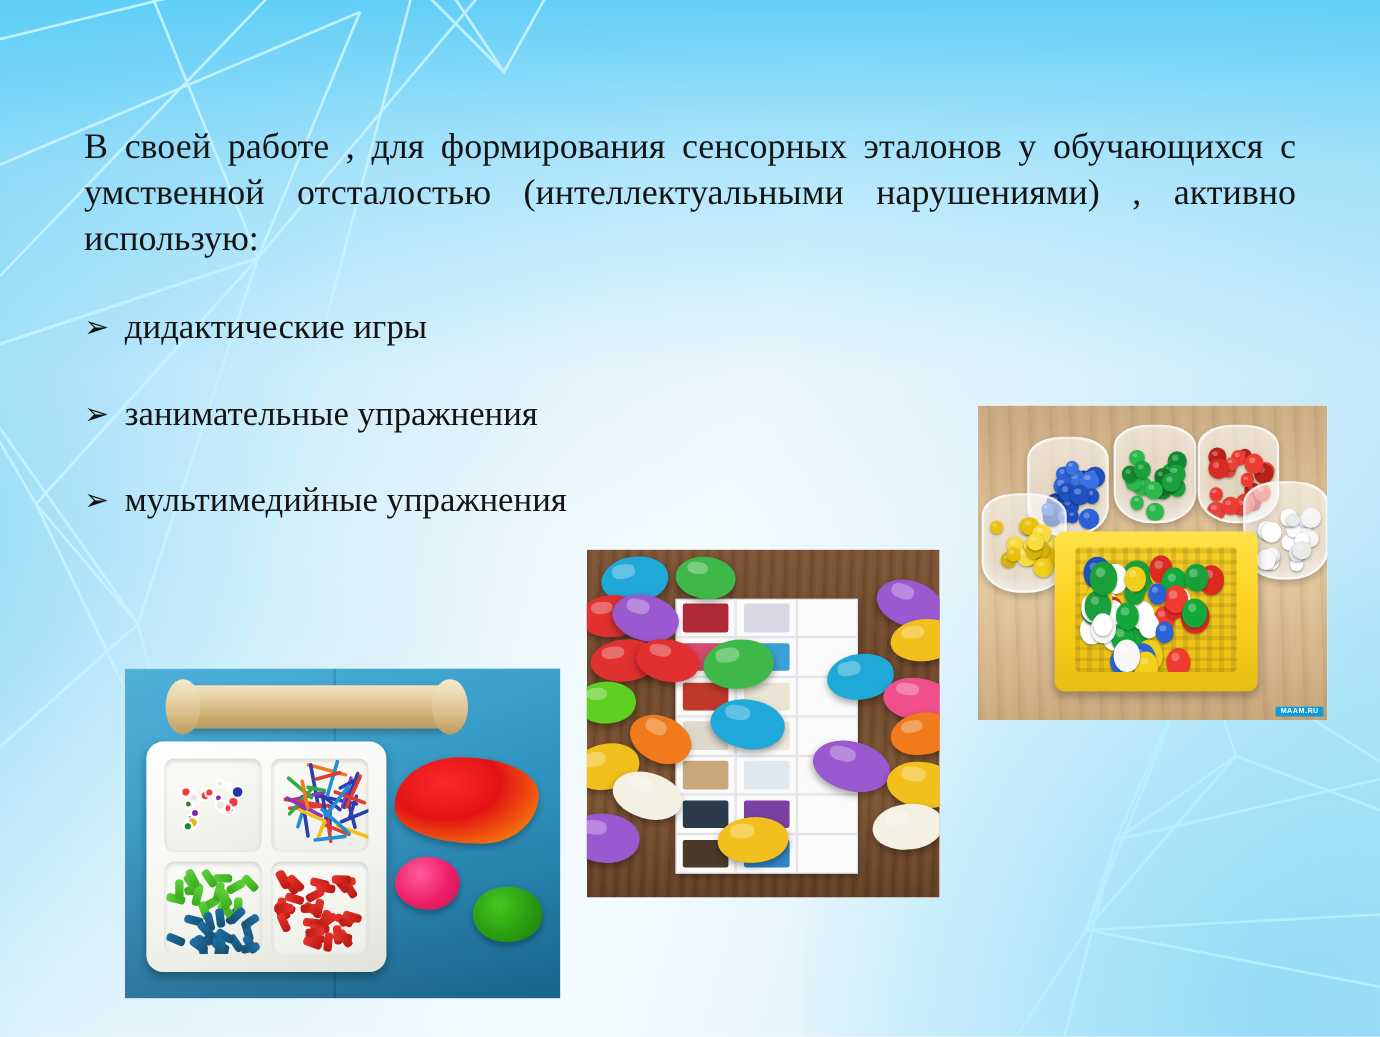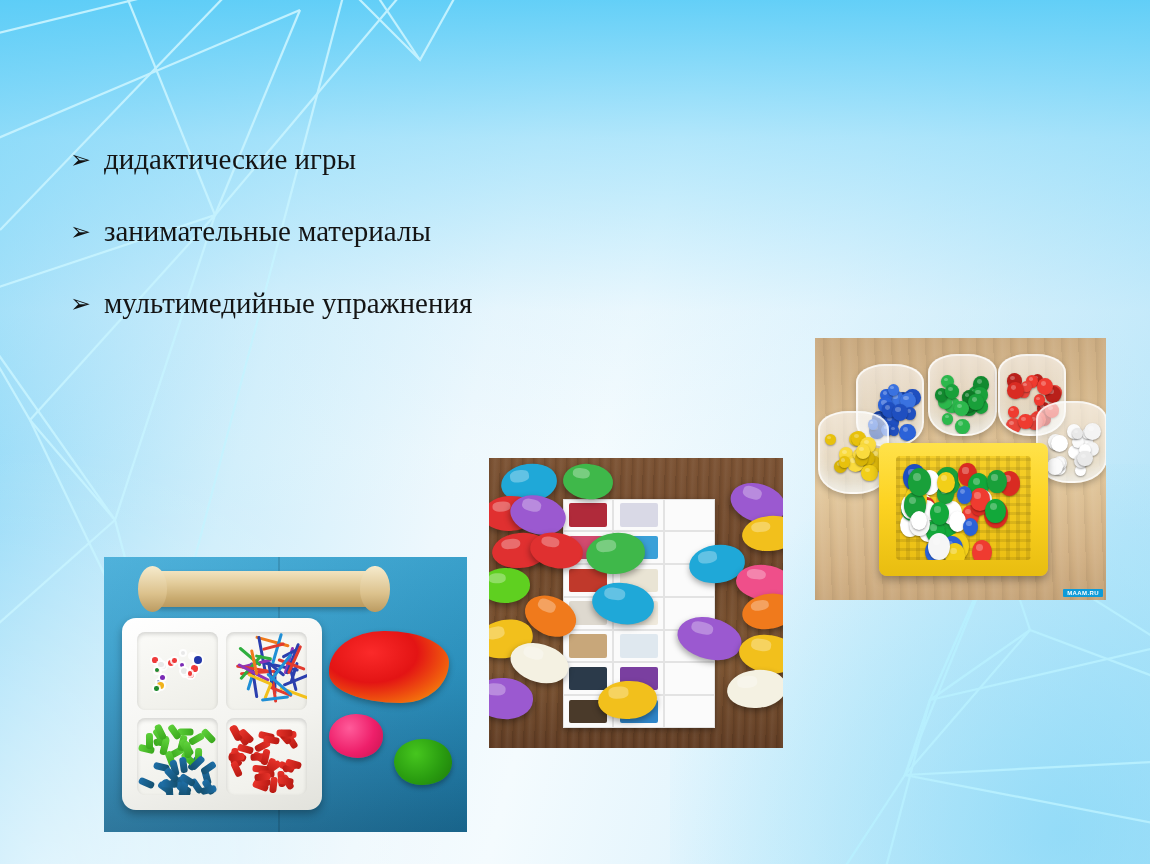--- a/index.html
+++ b/index.html
@@ -310,6 +310,7 @@
 
   <div class="text-block">
 
+    <p class="para">В своей работе , для формирования сенсорных эталонов у обучающихся с умственной отсталостью (интеллектуальными нарушениями) , активно использую:</p>
 
     <ul class="bullet-list">
 

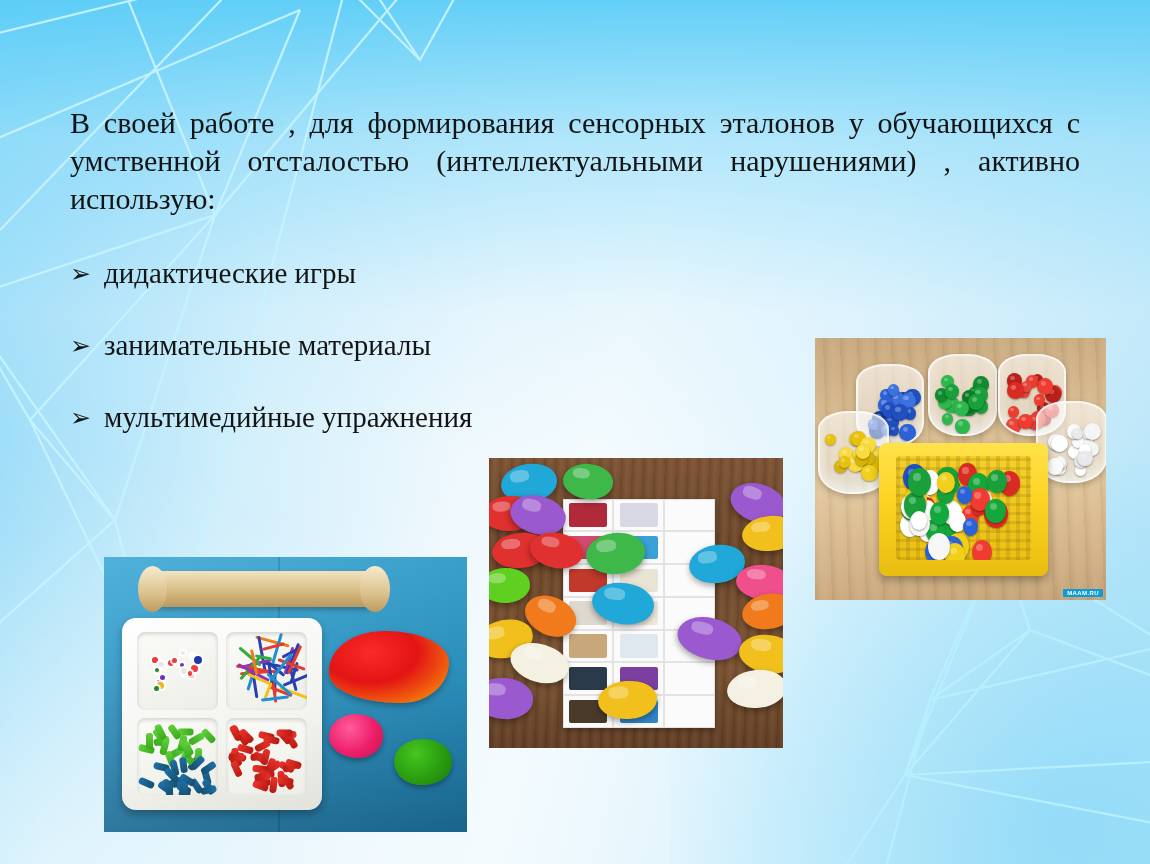--- a/index.html
+++ b/index.html
@@ -321,7 +321,7 @@
 
       <li class="bullet-item">
         <span class="bullet-marker">➢</span>
-        <span class="bullet-text">занимательные материалы</span>
+        <span class="bullet-text">занимательные упражнения</span>
       </li>
 
       <li class="bullet-item">

